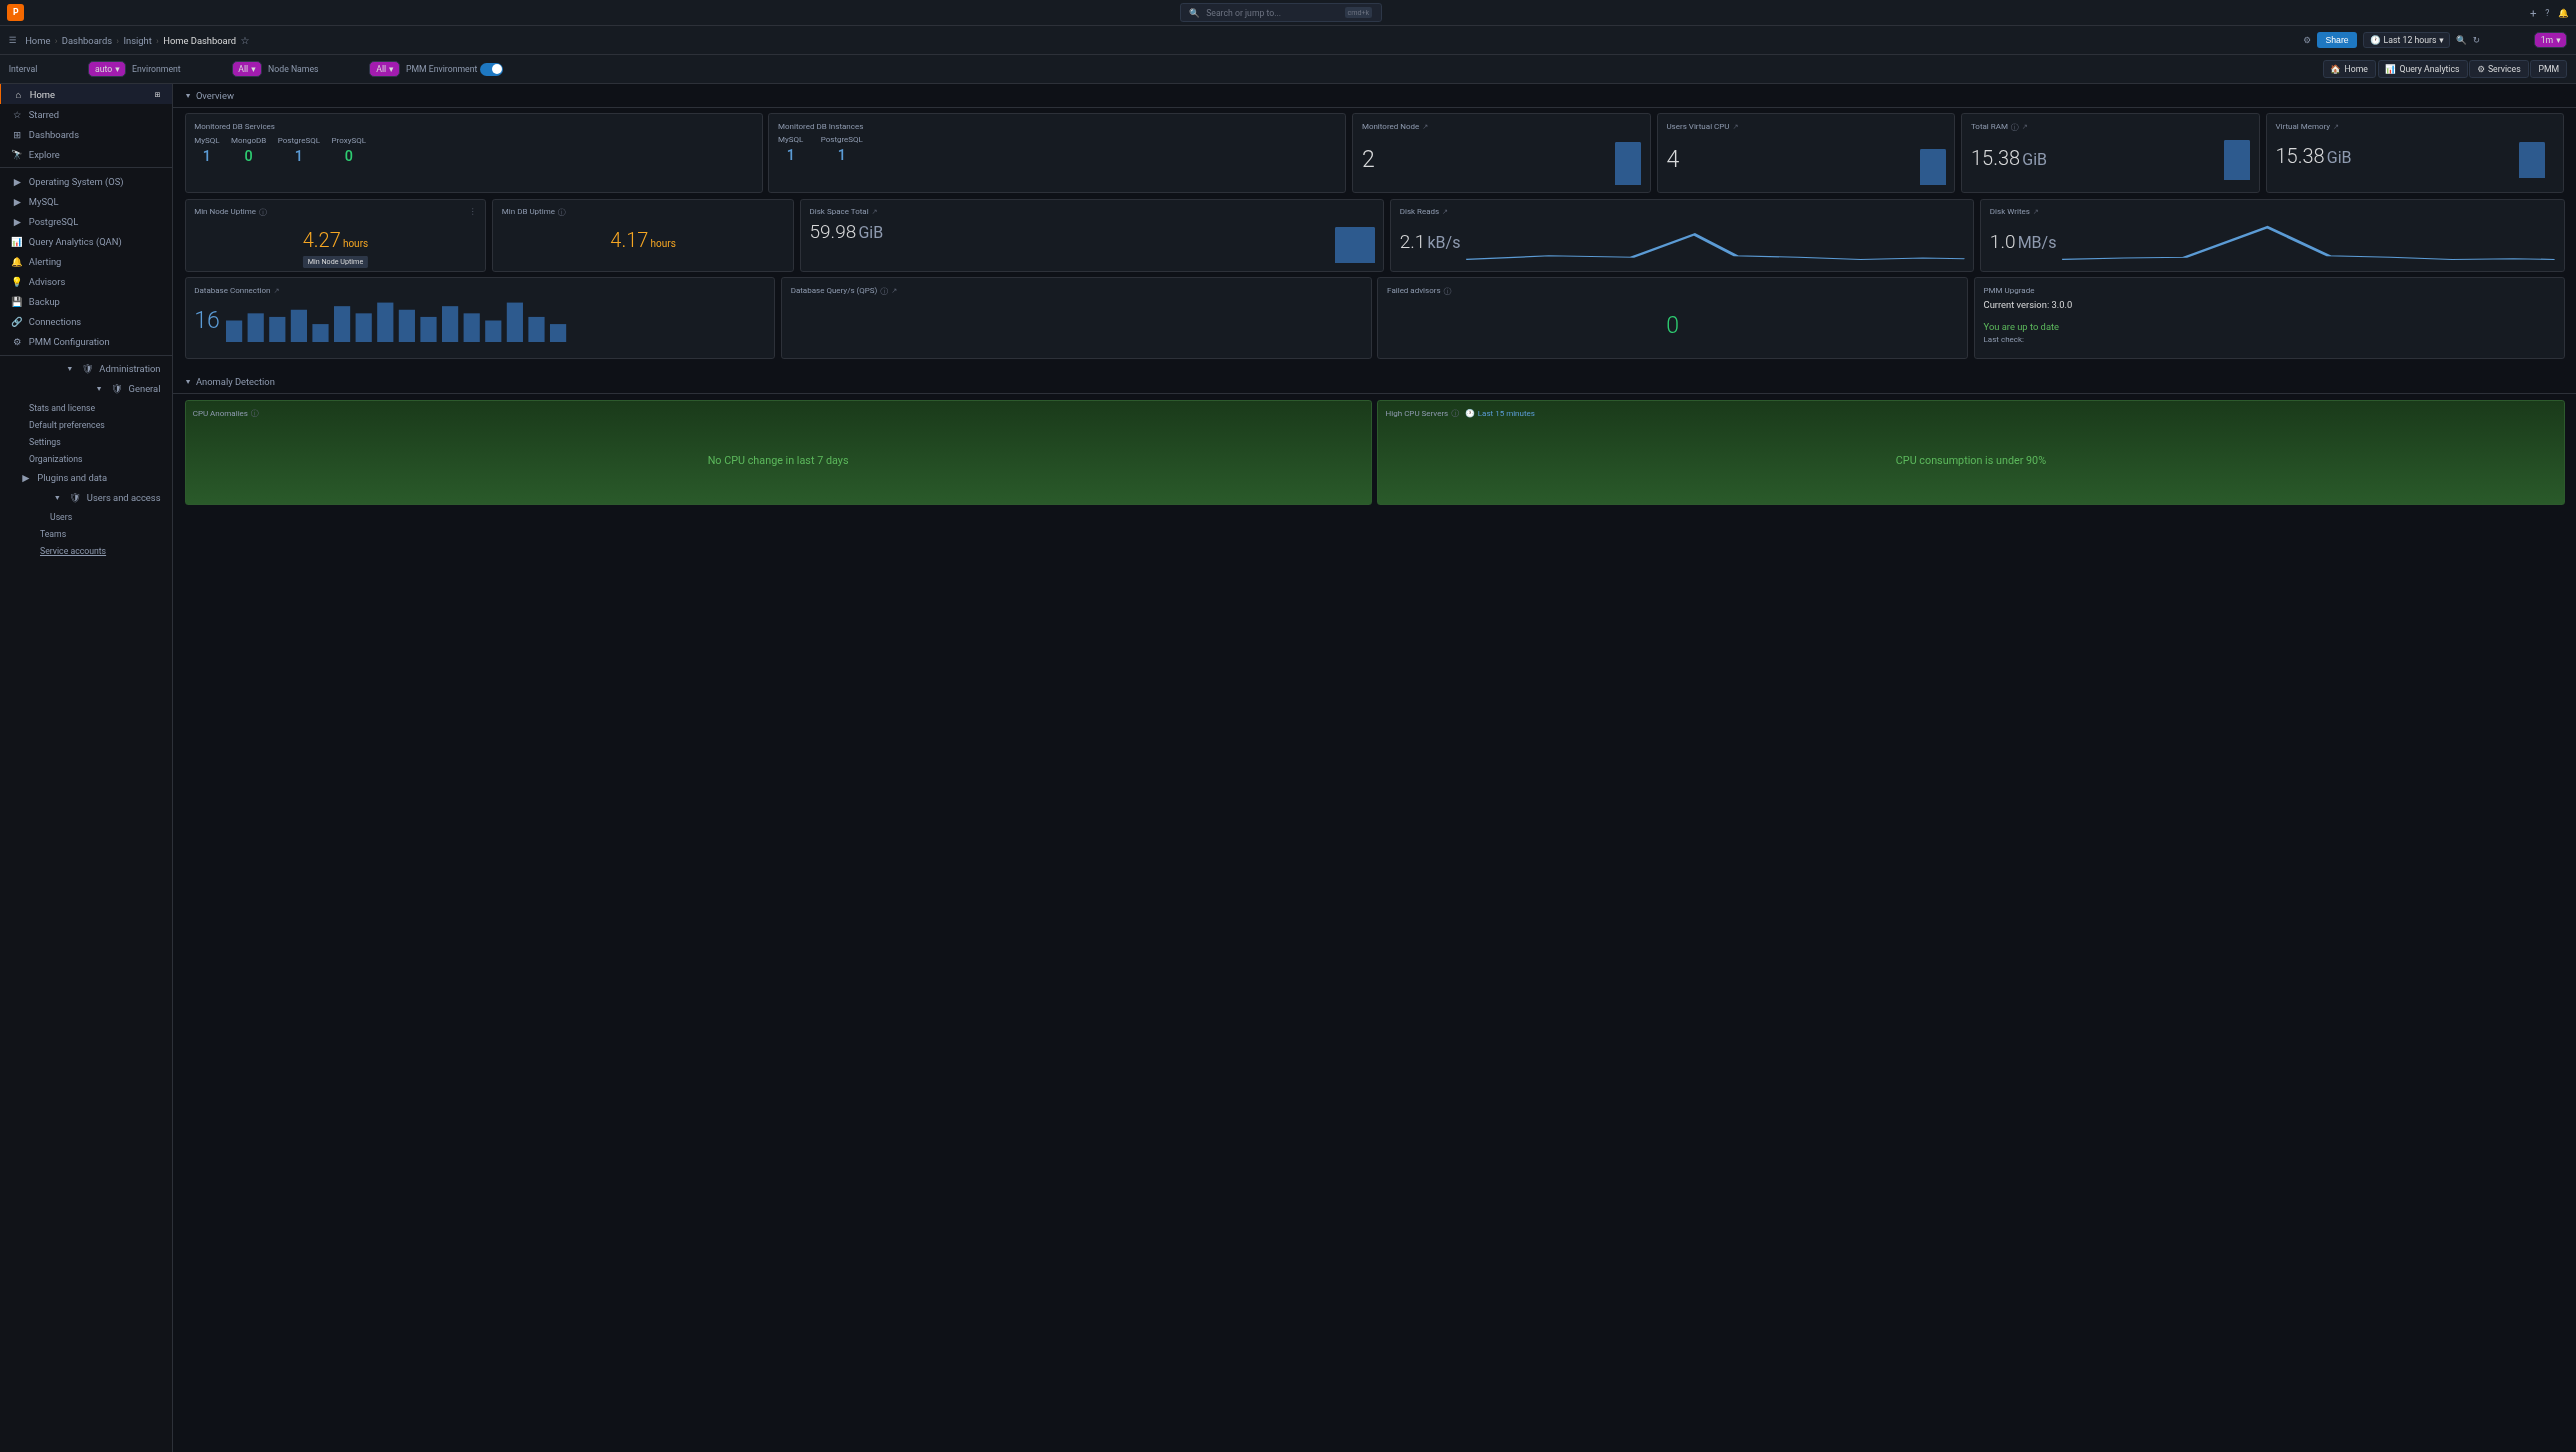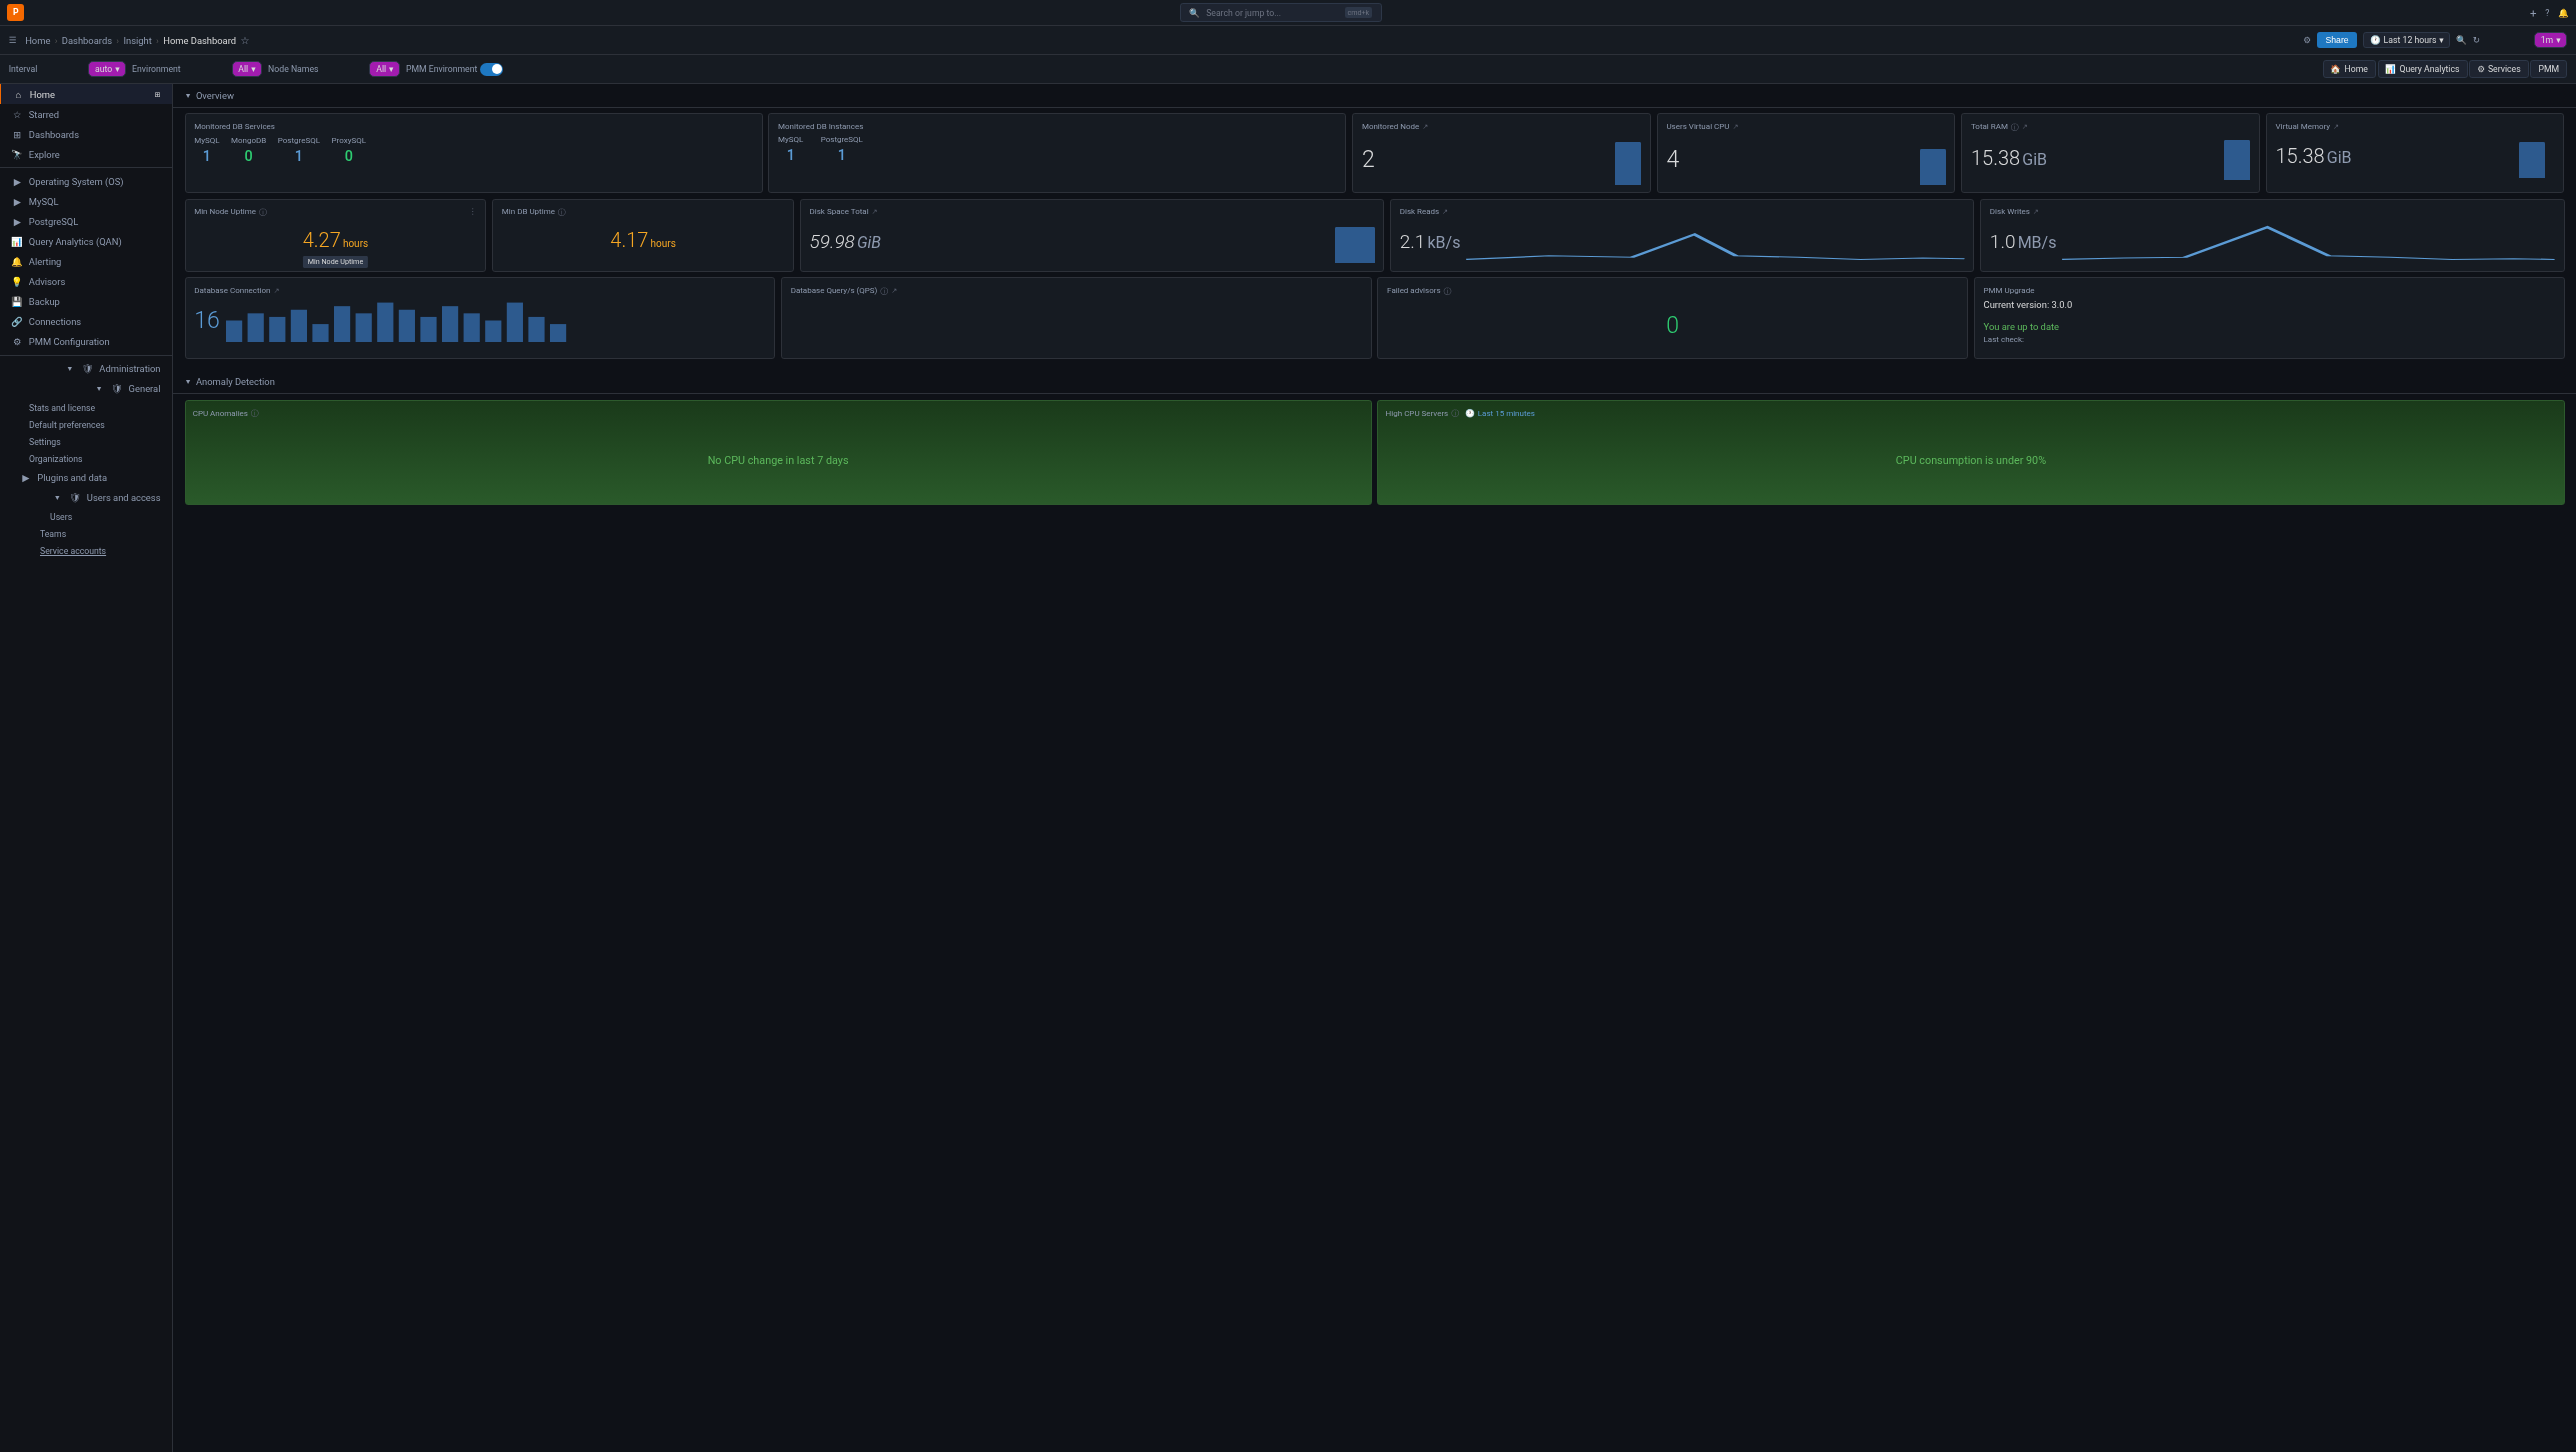--- a/index.html
+++ b/index.html
@@ -448,7 +448,7 @@
             <span>Disk Space Total</span>
             <span class="ext-link">↗</span>
           </div>
-          <div style="display:flex; align-items:center; justify-content:space-between;font-style:italic;">
+          <div style="display:flex; align-items:flex-start; justify-content:space-between;">
             <div>
               <span style="font-size:19px; font-weight:300; color:#d8d9da;">59.98</span>
               <span class="metric-unit">GiB</span>

